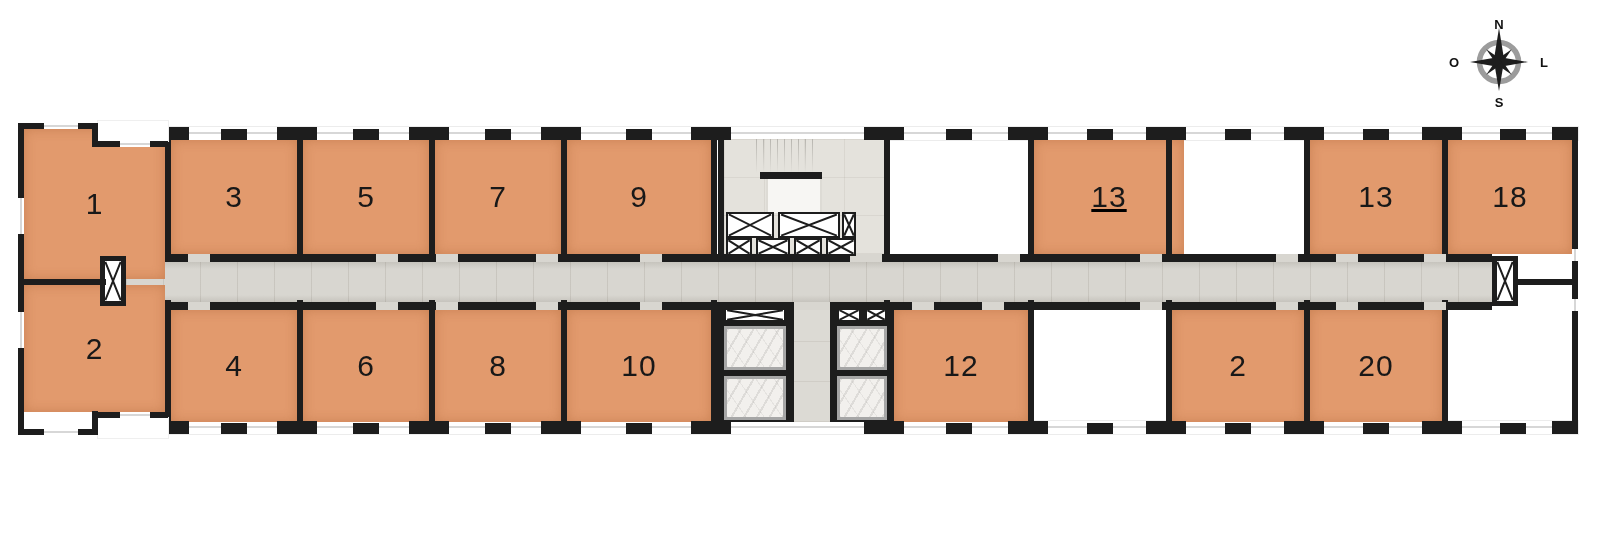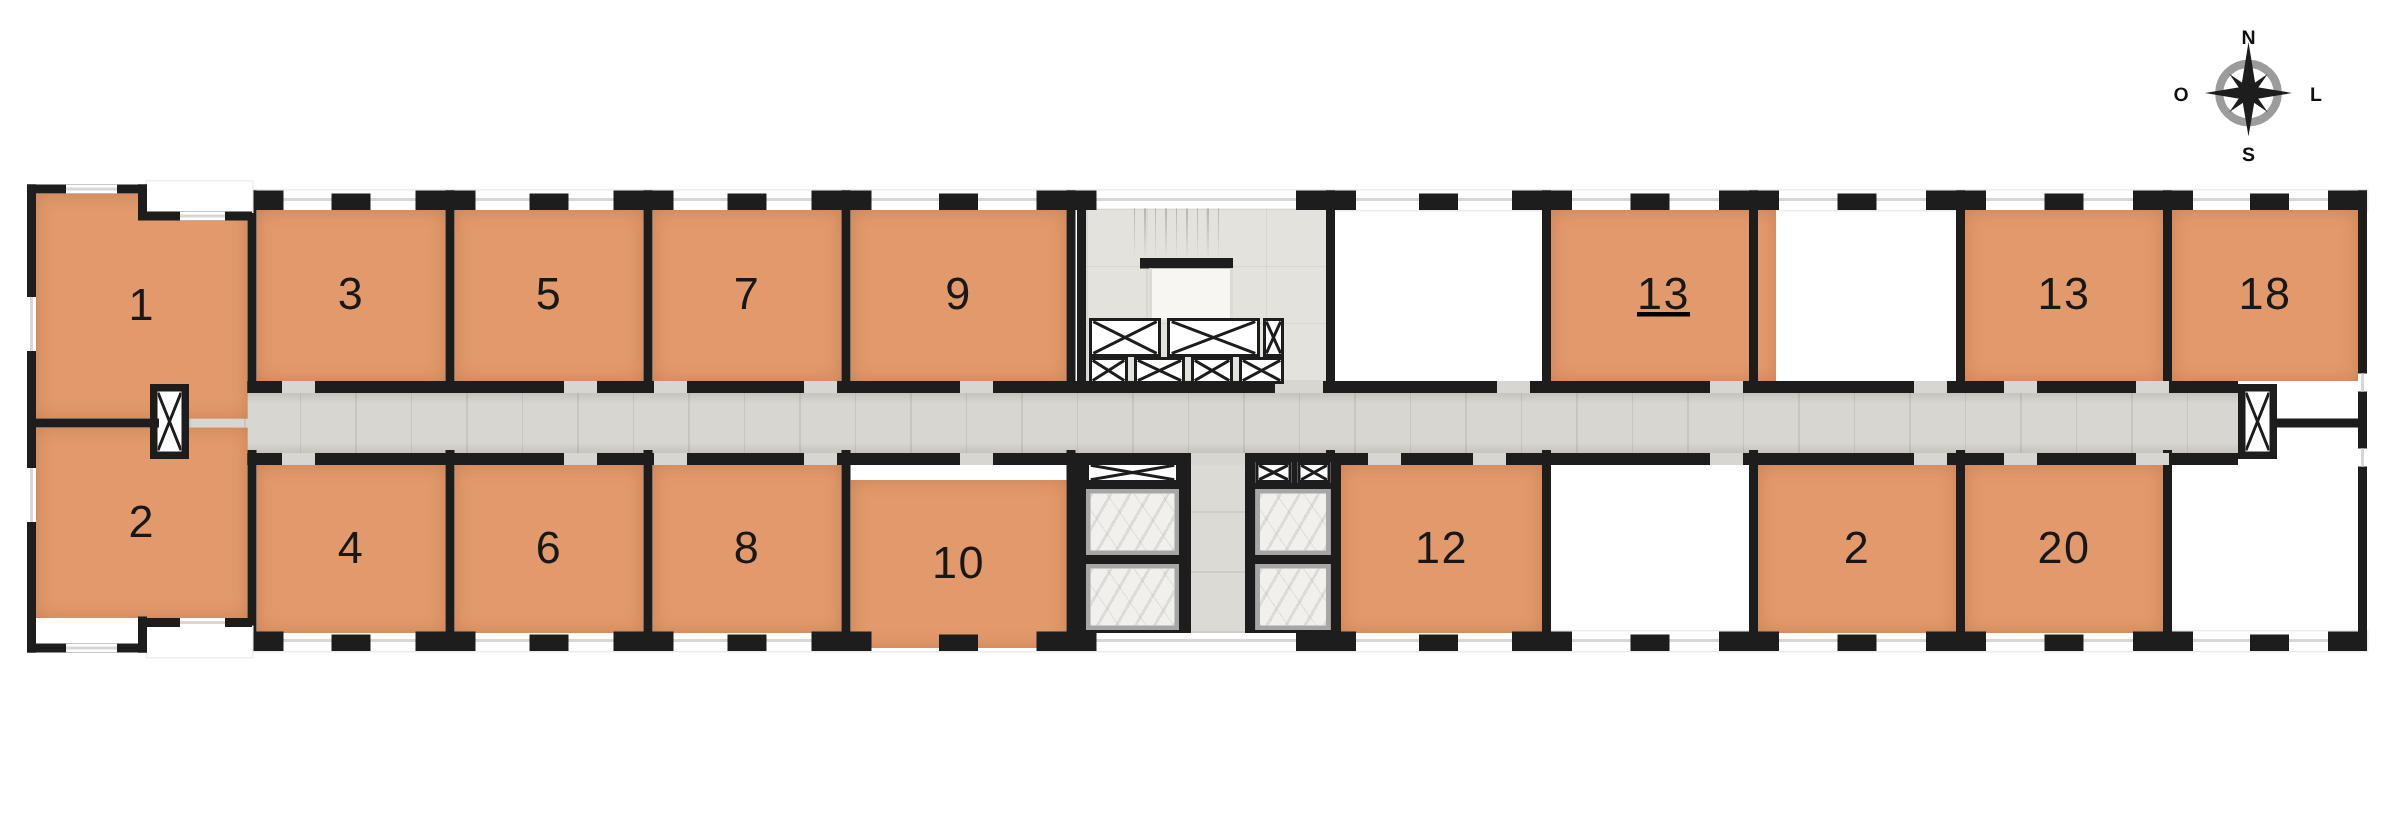--- a/index.html
+++ b/index.html
@@ -93,7 +93,7 @@
       <div class="abs room" style="left: 567px; top: 140px; width: 144px; height: 114px;">
         <span>9</span>
       </div>
-      <div class="abs room" style="left: 567px; top: 320px; width: 144px; height: 112px;">
+      <div class="abs room" style="left: 567px; top: 310px; width: 144px; height: 112px;">
         <span>10</span>
       </div>
       <div class="abs room" style="left: 894px; top: 310px; width: 134px; height: 112px;">

